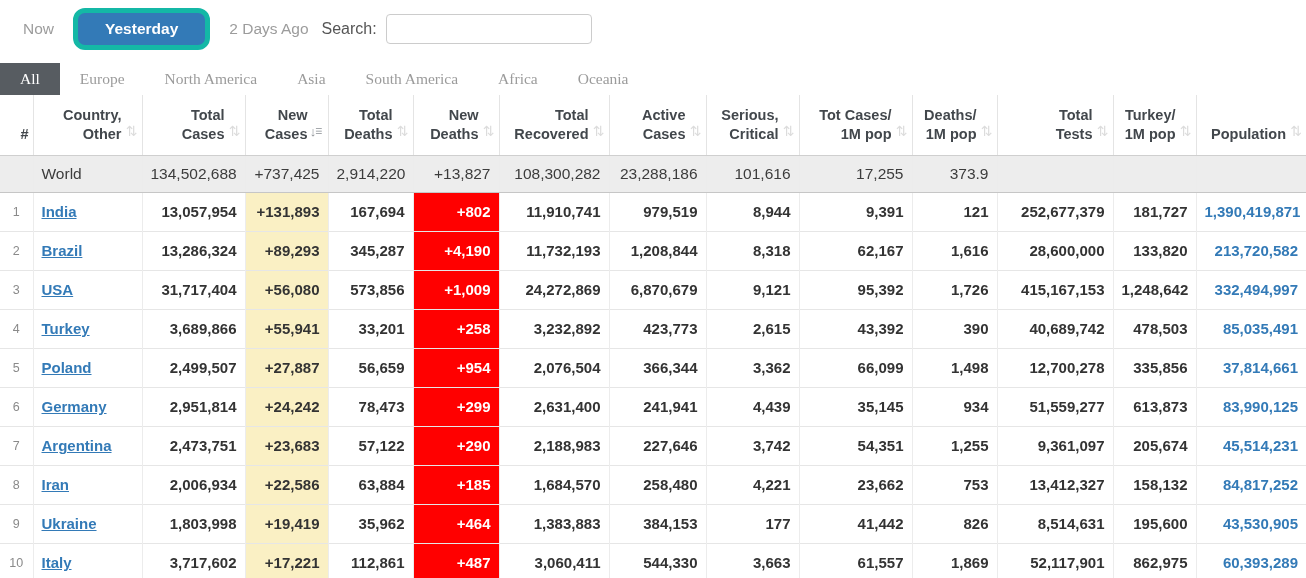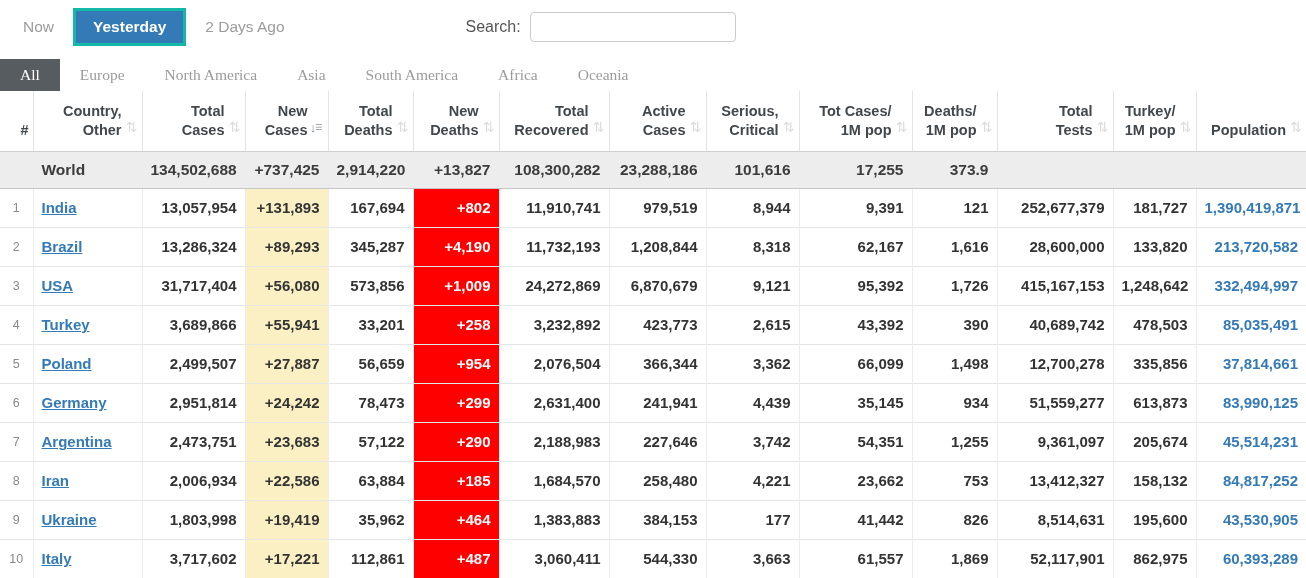--- a/index.html
+++ b/index.html
@@ -16,7 +16,7 @@
   .link-btn{color:#9c9c9c; font-size:15.5px; margin:0 13px; cursor:pointer; white-space:nowrap;}
   .btn-primary{
     background:var(--accent); color:#fff; font-size:15.5px; font-weight:bold;
-    border:3px solid #14b8a6; border-radius:0; padding:7px 17px; margin:0 6px; cursor:pointer;
+    border:5px solid #14b8a6; border-radius:12px; padding:7px 27px; margin:0 6px; cursor:pointer;
   }
   .btn-columns{
     background:#e9e9e9; color:#333; font-size:15.5px; border:1px solid #e2e2e2;

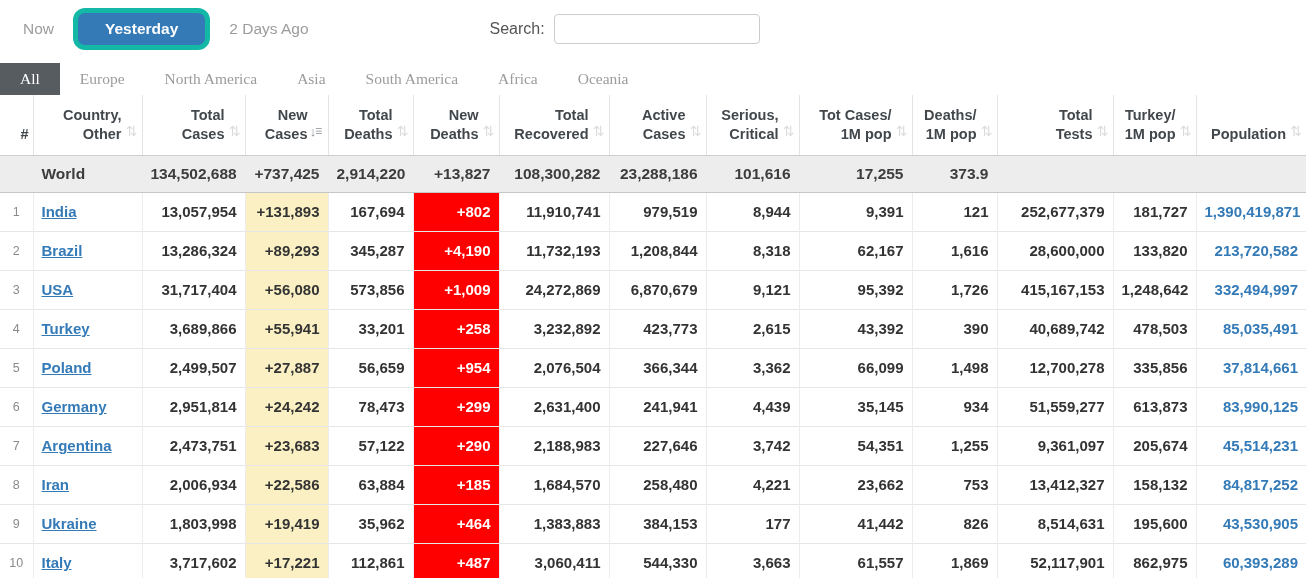--- a/index.html
+++ b/index.html
@@ -24,7 +24,7 @@
   }
   .caret{display:inline-block; margin-left:6px; vertical-align:middle;
     border-left:5px solid transparent; border-right:5px solid transparent; border-top:5px solid #333;}
-  .search-wrap{display:flex; align-items:center; margin-left:168px;}
+  .search-wrap{display:flex; align-items:center; }
   .search-wrap label{color:#555; font-size:16px; margin-right:9px;}
   .search-wrap input{
     width:206px; height:30px; border:1px solid #ccc; border-radius:4px; padding:0 8px; font-size:14px; outline:none;

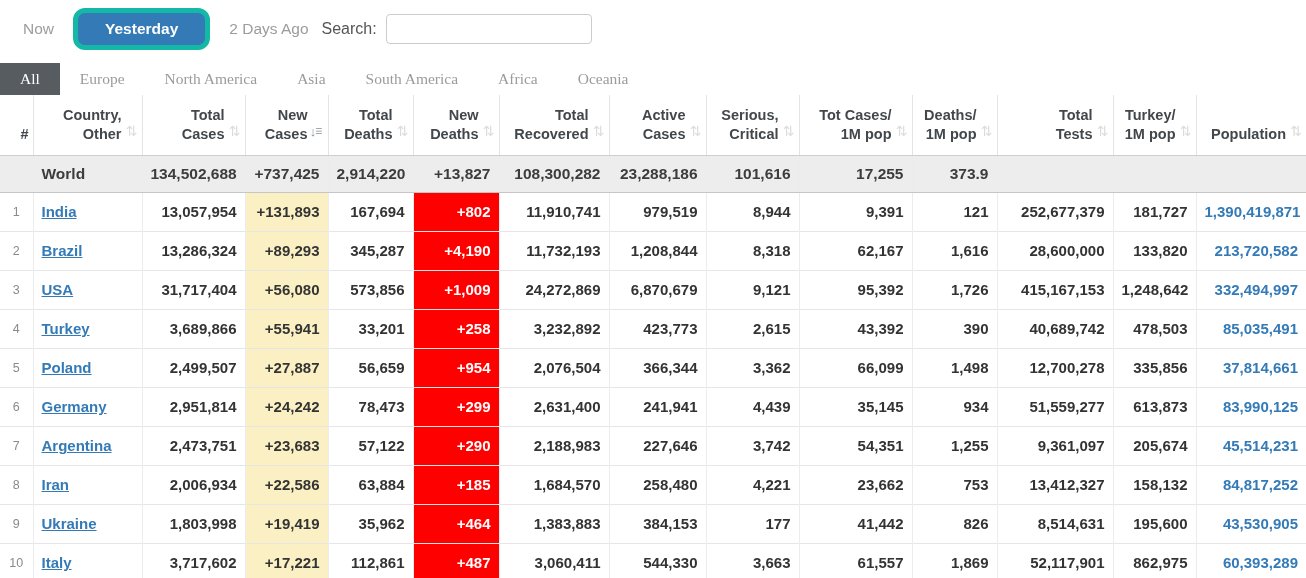--- a/index.html
+++ b/index.html
@@ -59,7 +59,7 @@
   td.c-new_deaths{background:var(--red); color:#fff;}
   td.c-population{color:var(--accent); cursor:pointer;}
   tr.world td{
-    background:var(--world-bg); font-weight:bold; color:#3c3c3c; height:37px;
+    background:var(--world-bg); font-weight:normal; color:#3c3c3c; height:37px;
     border-top:1px solid #c6c6c6; border-bottom:1px solid #c6c6c6; font-size:15.5px;
   }
   tr.world td.c-new_cases,tr.world td.c-new_deaths{background:var(--world-bg); color:#3c3c3c;margin-top:39px;}

